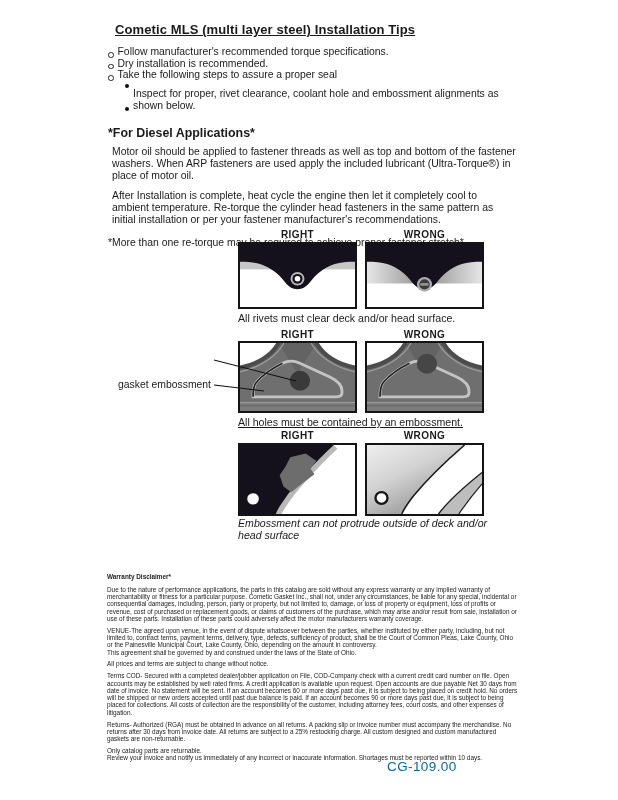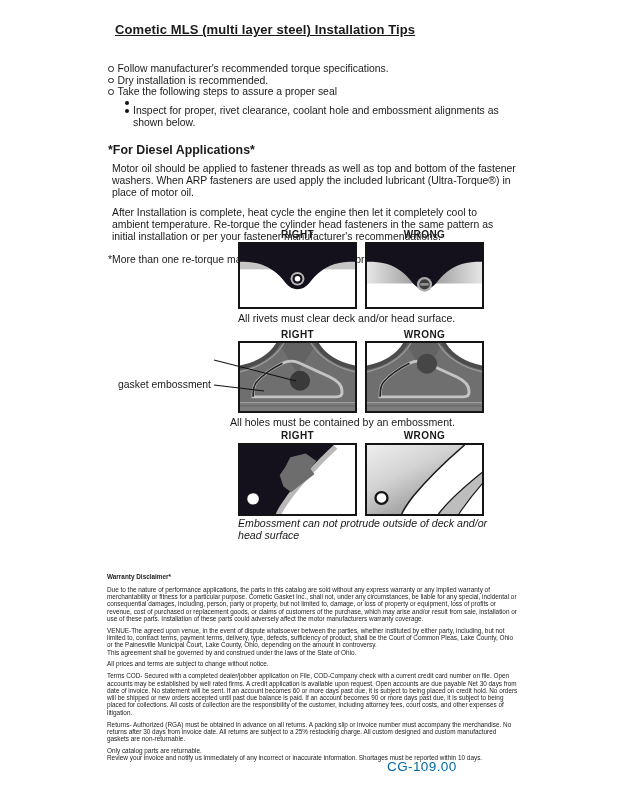--- a/index.html
+++ b/index.html
@@ -8,7 +8,7 @@
 
   
   .top-text{position:absolute;left:108px;top:22px;width:408px;}
-  .top-text h1{font-size:13px;font-weight:bold;text-decoration:underline;margin:0 0 26px 7px;letter-spacing:.1px;}
+  .top-text h1{font-size:13px;font-weight:bold;text-decoration:underline;margin:0 0 9px 7px;letter-spacing:.1px;}
   ul.tips{list-style:none;margin:0;padding:0;font-size:10.4px;line-height:11.5px;}
   ul.tips li{display:flex;}
   .ring{flex:none;width:3.5px;height:3.5px;border:1px solid #222;border-radius:50%;margin:3px 4px 0 0;}

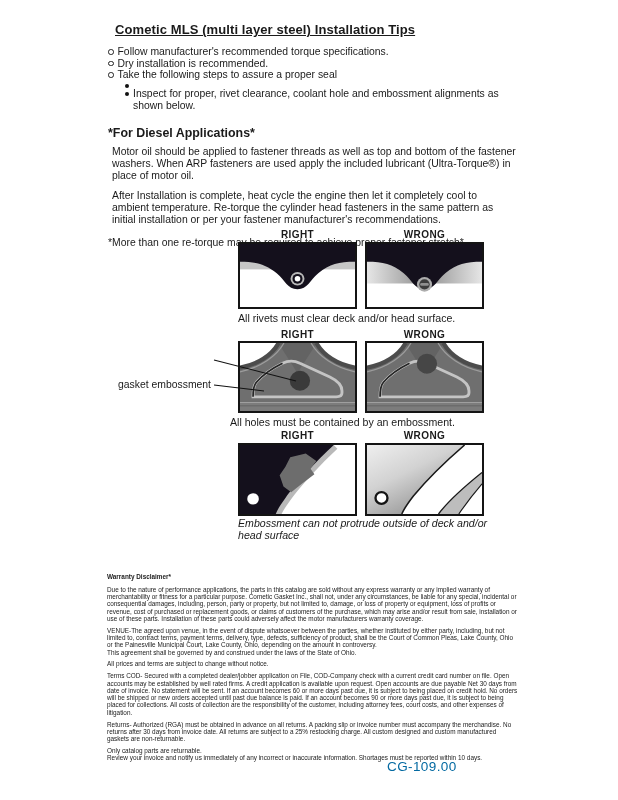--- a/index.html
+++ b/index.html
@@ -10,7 +10,7 @@
   .top-text{position:absolute;left:108px;top:22px;width:408px;}
   .top-text h1{font-size:13px;font-weight:bold;text-decoration:underline;margin:0 0 9px 7px;letter-spacing:.1px;}
   ul.tips{list-style:none;margin:0;padding:0;font-size:10.4px;line-height:11.5px;}
-  ul.tips li{display:flex;}
+  ul.tips li{display:flex;align-items:flex-end;}
   .ring{flex:none;width:3.5px;height:3.5px;border:1px solid #222;border-radius:50%;margin:3px 4px 0 0;}
   .dot{flex:none;width:4px;height:4px;background:#111;border-radius:50%;margin:3.5px 4px 0 0;}
   li.sub{padding-left:17px;}

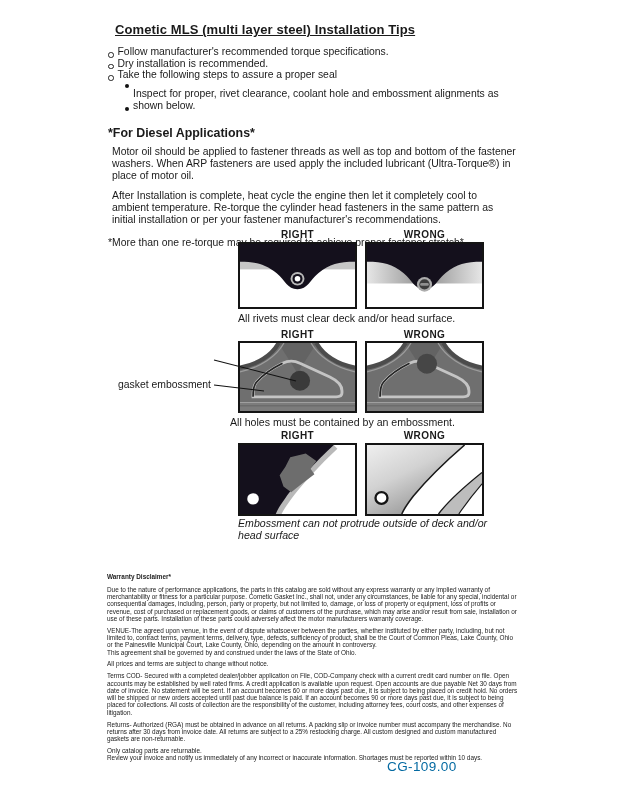--- a/index.html
+++ b/index.html
@@ -139,7 +139,7 @@
       <circle cx="62" cy="22" r="10.5" fill="#464646"></circle>
     </svg>
   </div>
-  <div class="fcaption" style="left:230px;top:417px;width:280px;">All holes must be contained by an embossment.</div>
+  <div class="fcaption" style="left:238px;top:417px;width:280px;text-decoration:underline;">All holes must be contained by an embossment.</div>
 
   <div class="flabel" style="left:238px;top:430px;">RIGHT</div>
   <div class="flabel" style="left:365px;top:430px;">WRONG</div>

